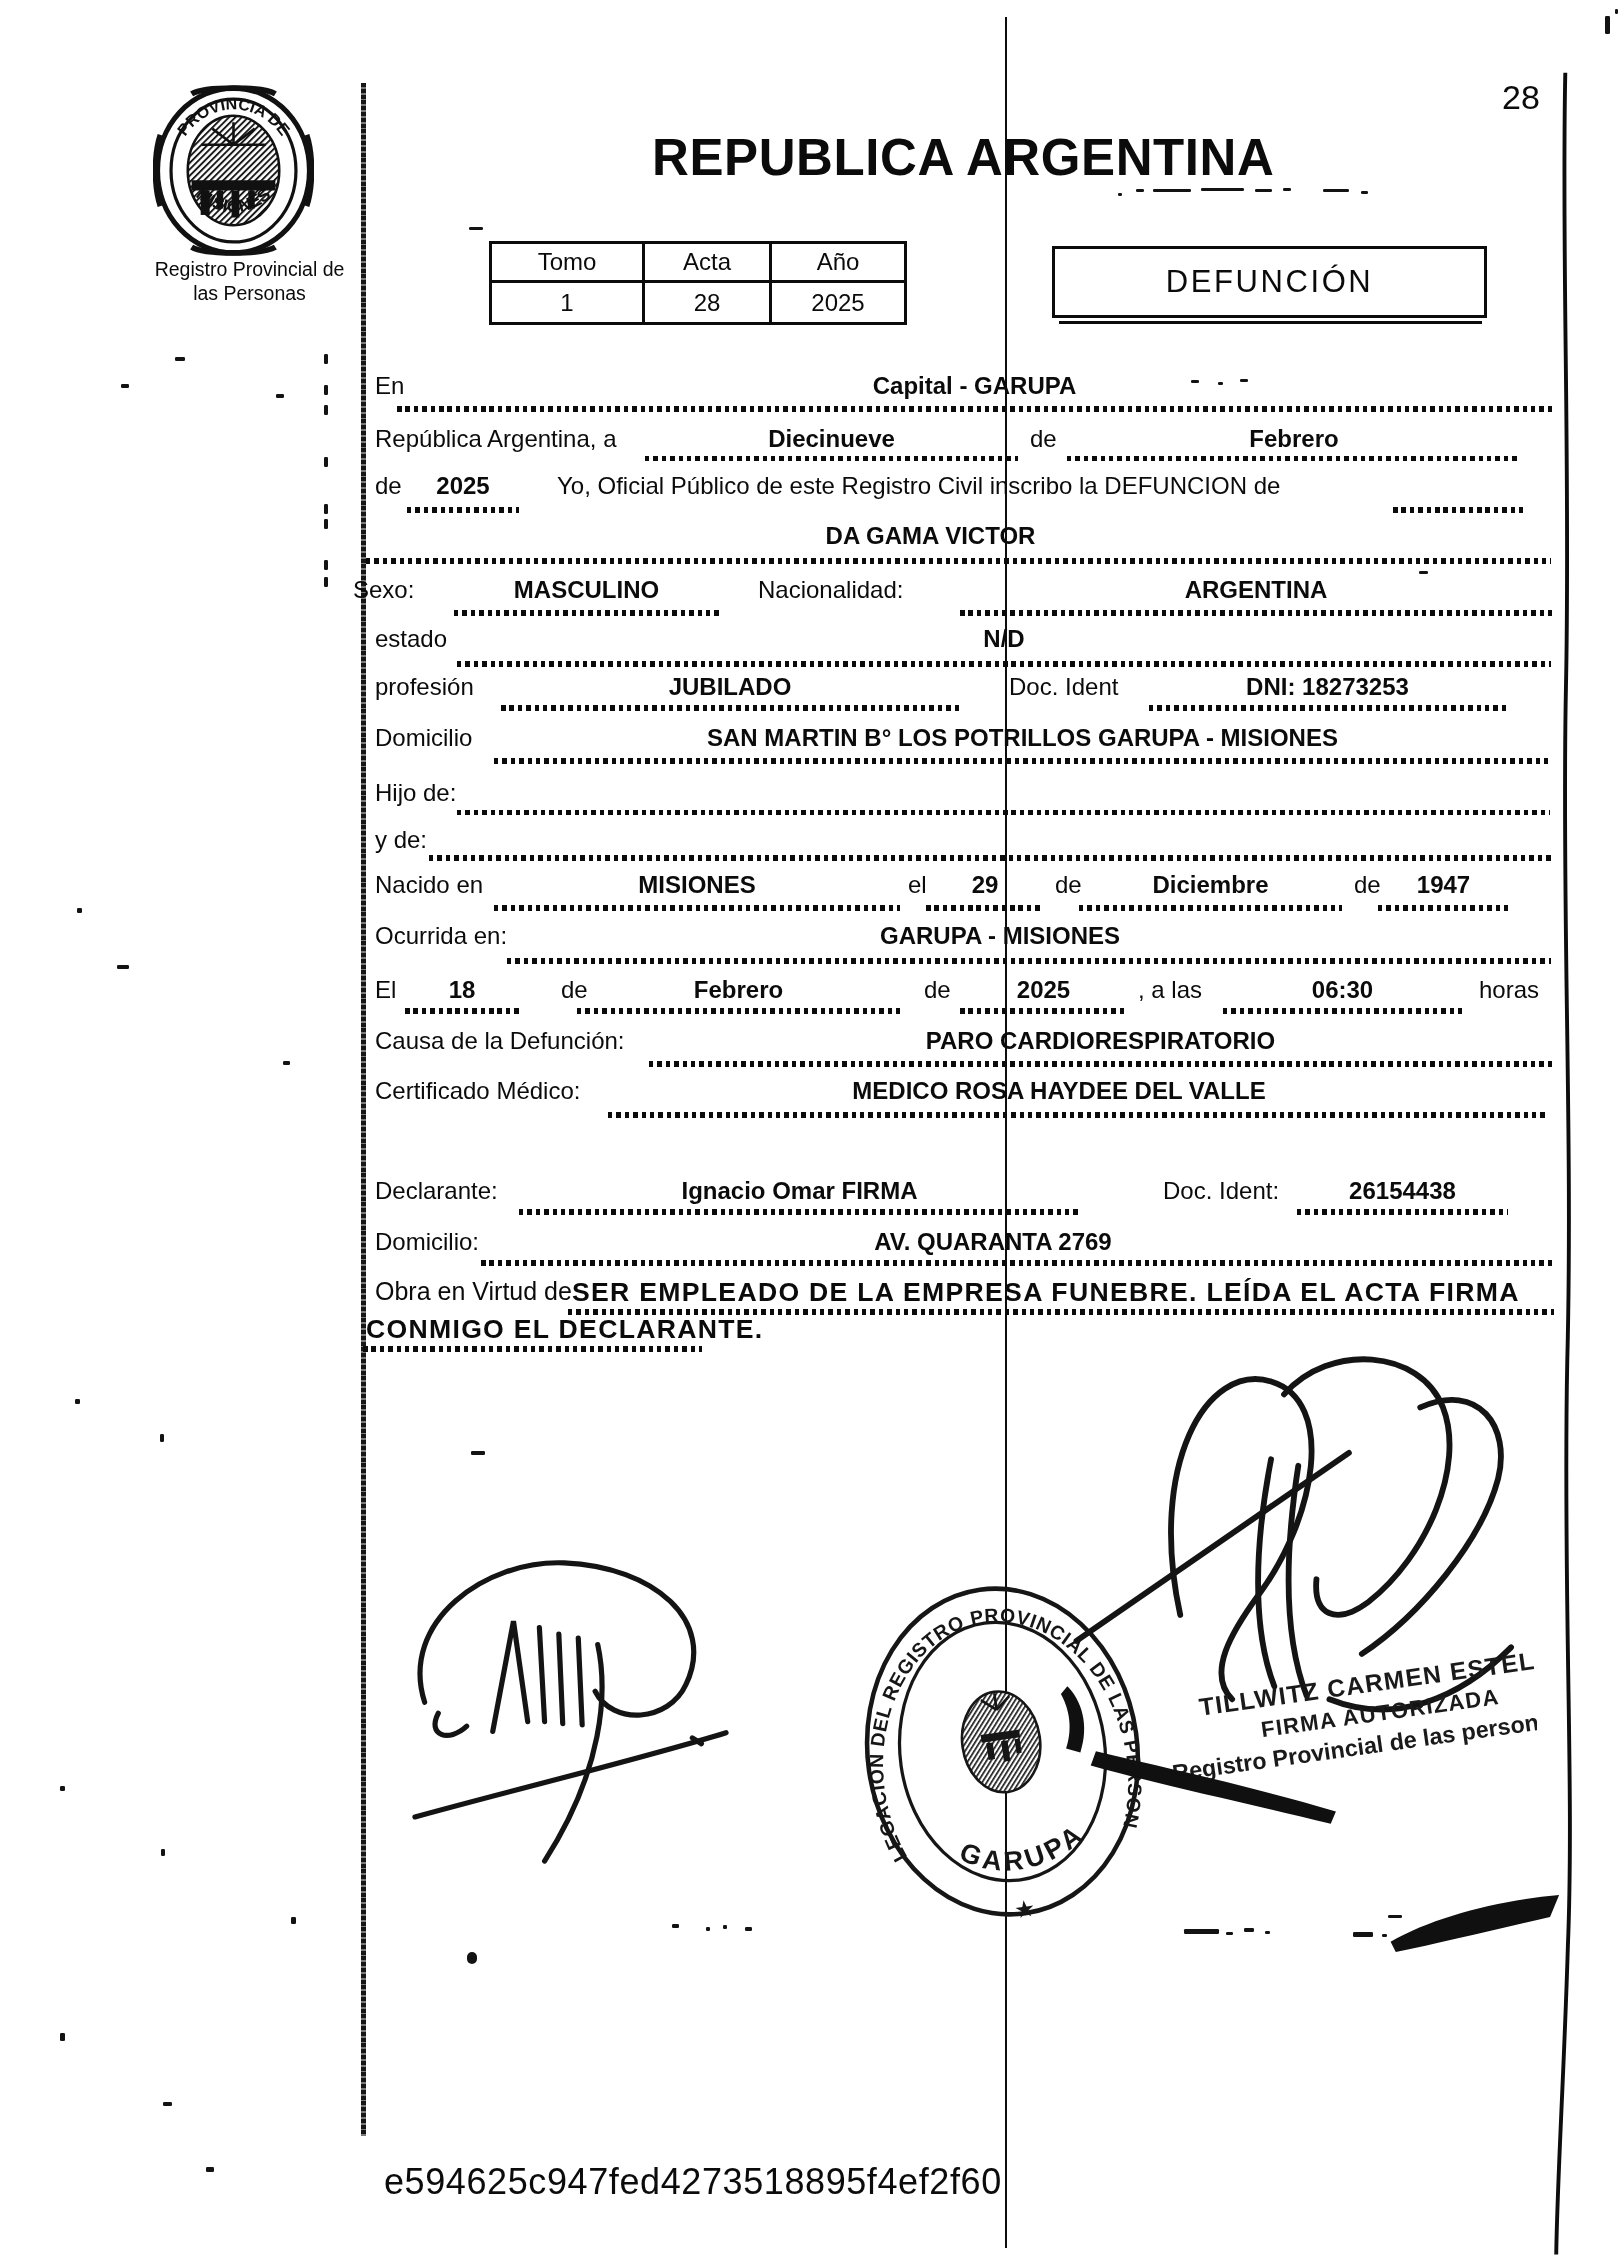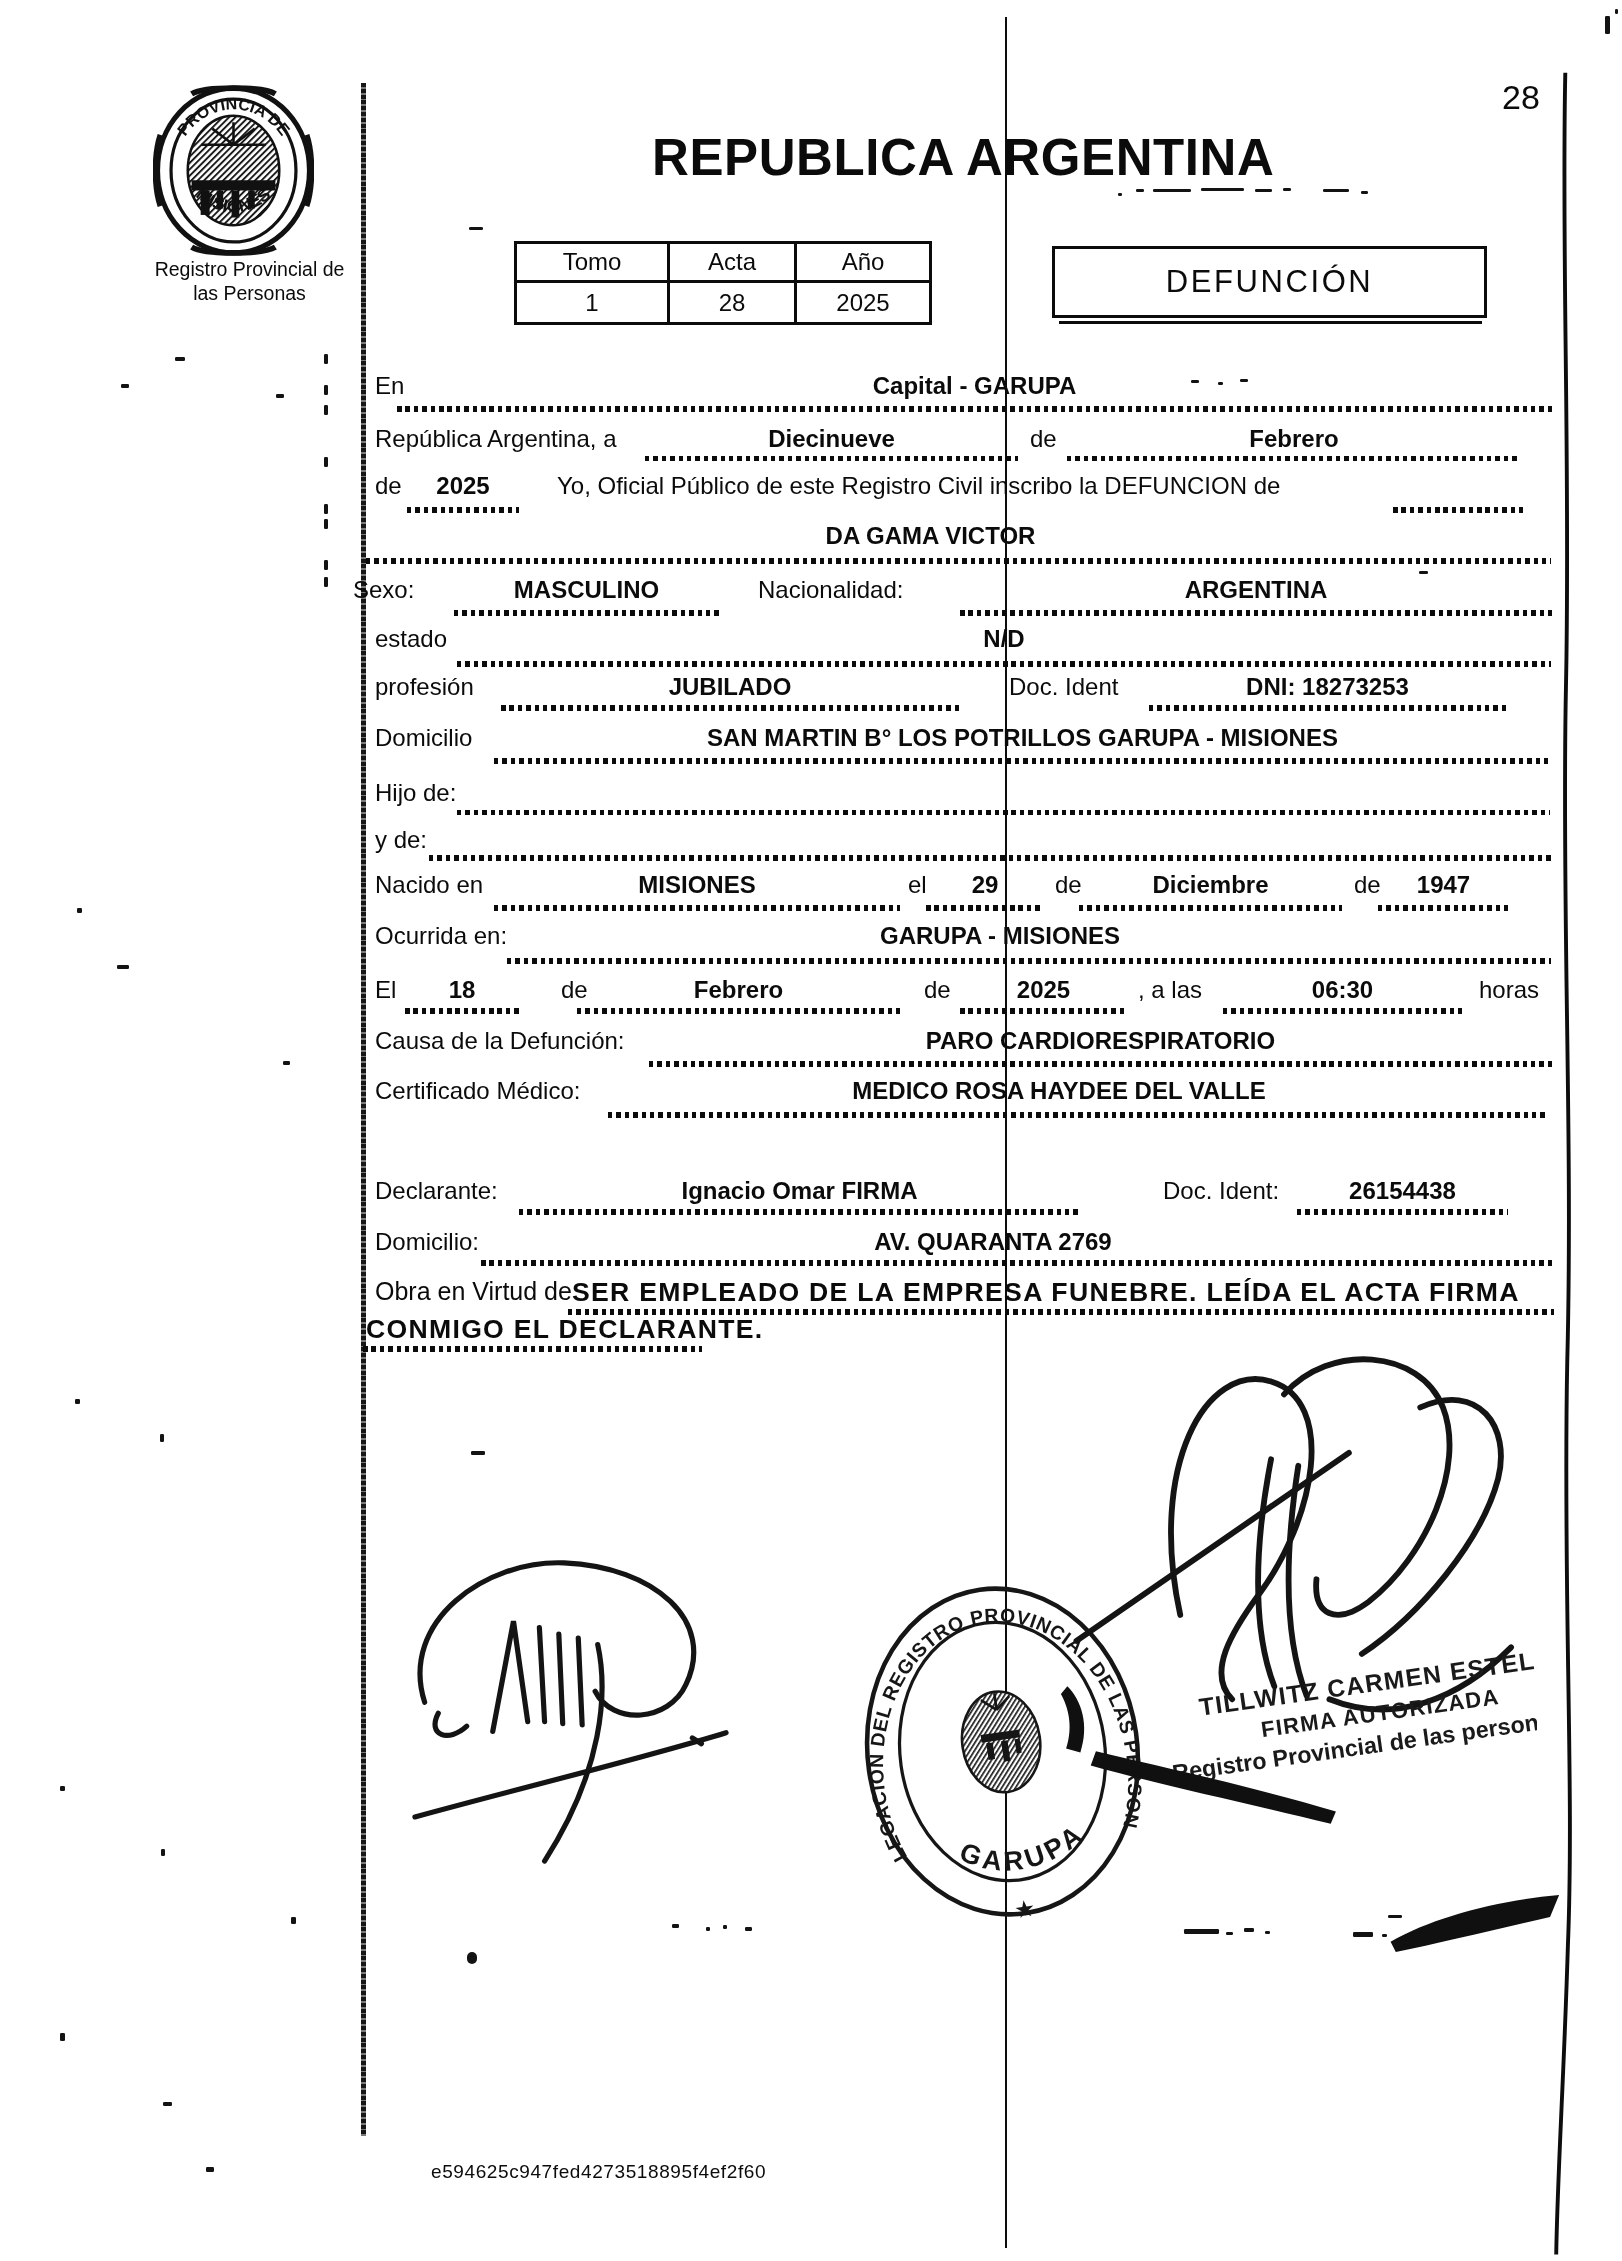--- a/index.html
+++ b/index.html
@@ -17,7 +17,7 @@
   .pagenum{position:absolute;left:1502px;top:78px;font-size:34px;}
   .sealcap{position:absolute;left:110px;top:257px;width:279px;text-align:center;
            font-size:19.5px;line-height:24px;}
-  table.rec{position:absolute;left:514px;top:241px;border-collapse:collapse;padding-left:32px;}
+  table.rec{position:absolute;left:489px;top:241px;border-collapse:collapse;padding-left:32px;}
   table.rec td{border:3.2px solid #0b0b0b;text-align:center;font-size:24px;padding:0;}
   table.rec tr:nth-child(1) td{height:36px;}
   table.rec tr:nth-child(2) td{height:39px;}

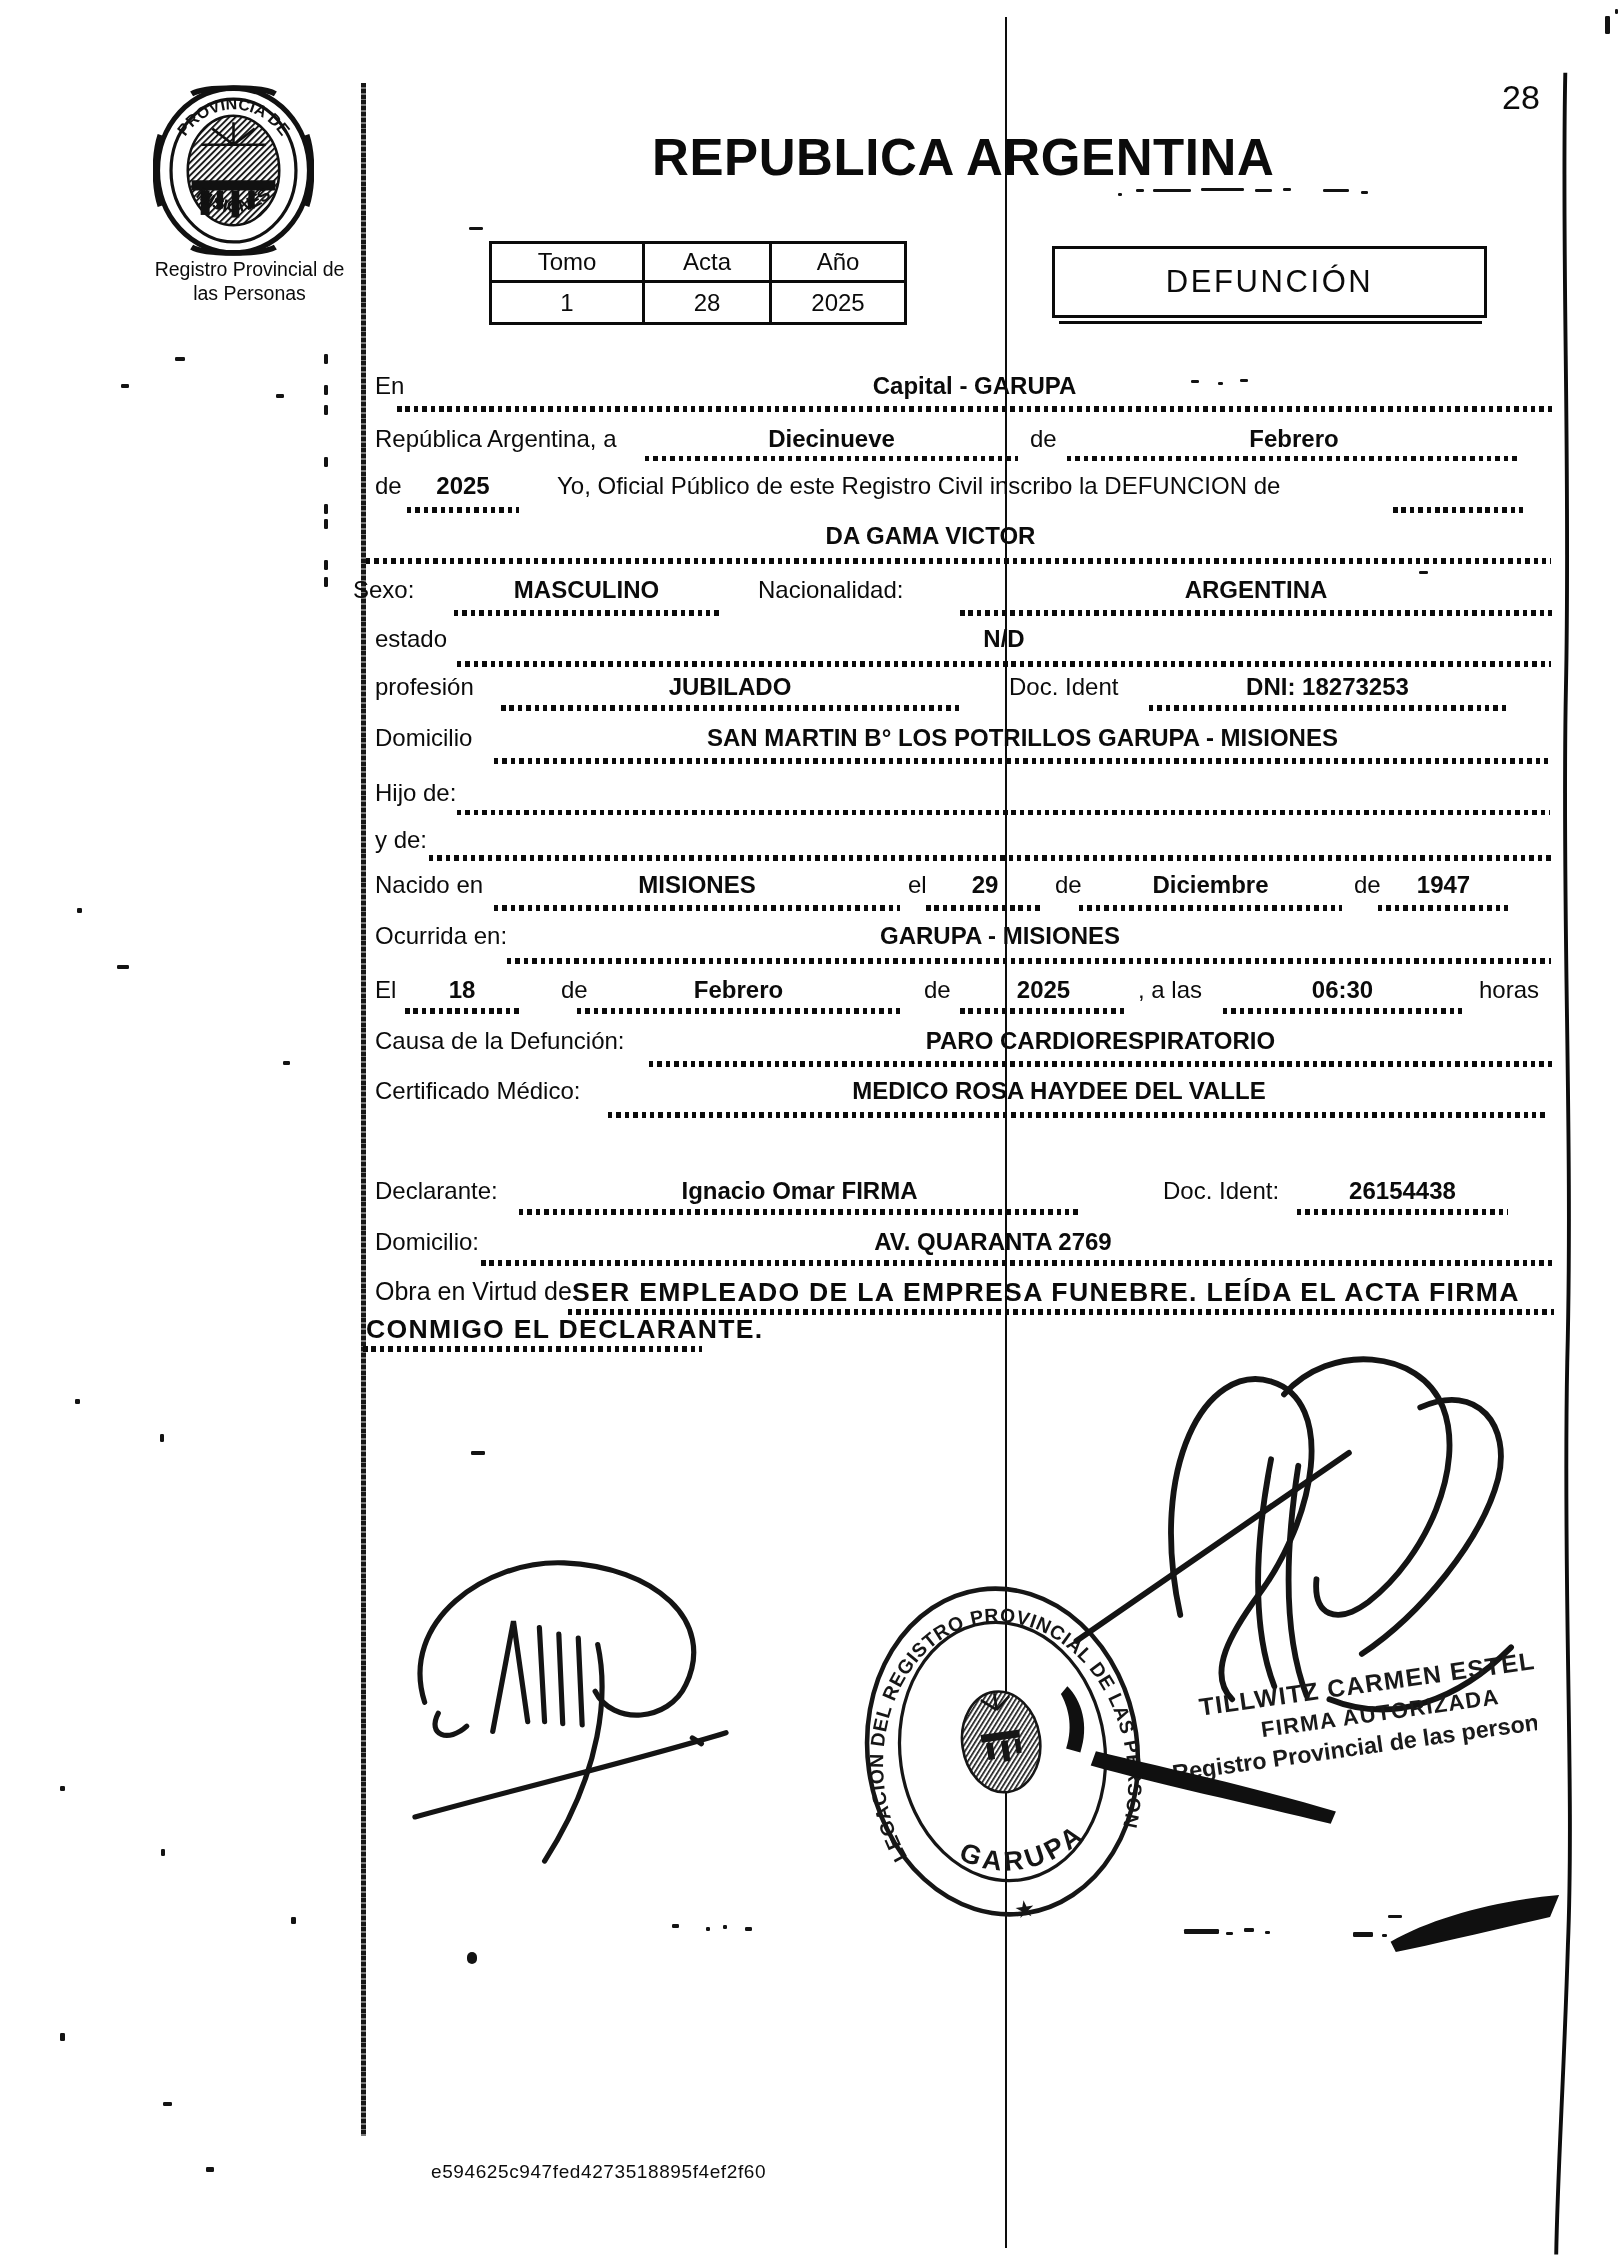--- a/index.html
+++ b/index.html
@@ -27,7 +27,7 @@
   .vline-center{position:absolute;left:1005px;top:17px;width:1.9px;height:2231px;background:#0d0d0d;}
   .vline-left{position:absolute;left:361px;top:83px;width:4.5px;height:2053px;
               background:repeating-linear-gradient(180deg,#161616 0 3.9px,#7a7a7a 3.9px 5.8px);}
-  .footer-code{position:absolute;left:384px;top:2161px;font-size:19px;letter-spacing:0.6px;margin-left:47px;}
+  .footer-code{position:absolute;left:384px;top:2161px;font-size:36px;letter-spacing:0.6px;}
   .obra-normal{font-size:25px;}
   .obra-bold{font-size:26.6px;font-weight:bold;letter-spacing:1.3px;}
   svg text{font-family:"Liberation Sans",sans-serif;}

